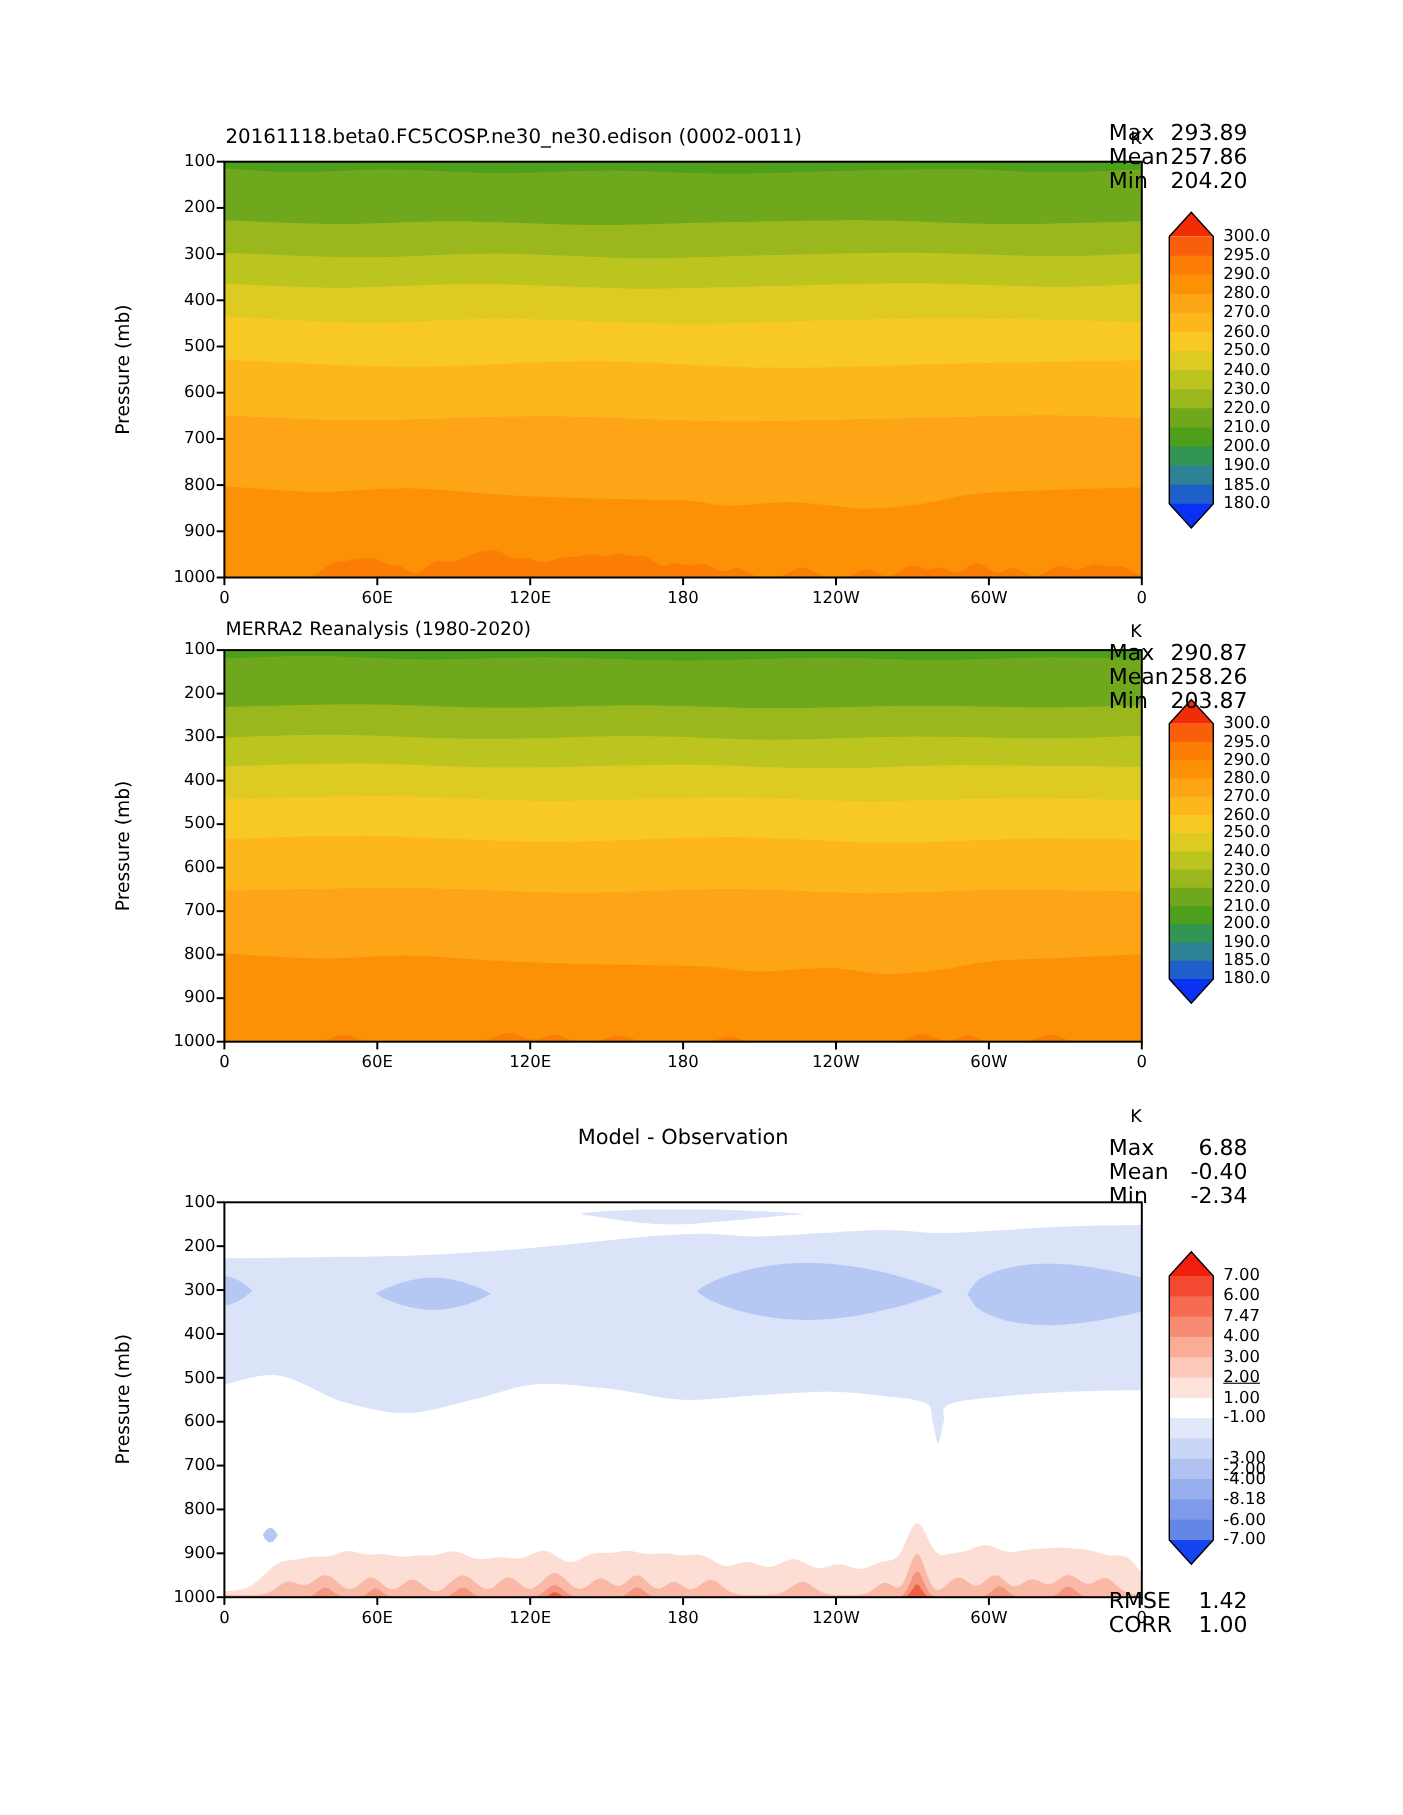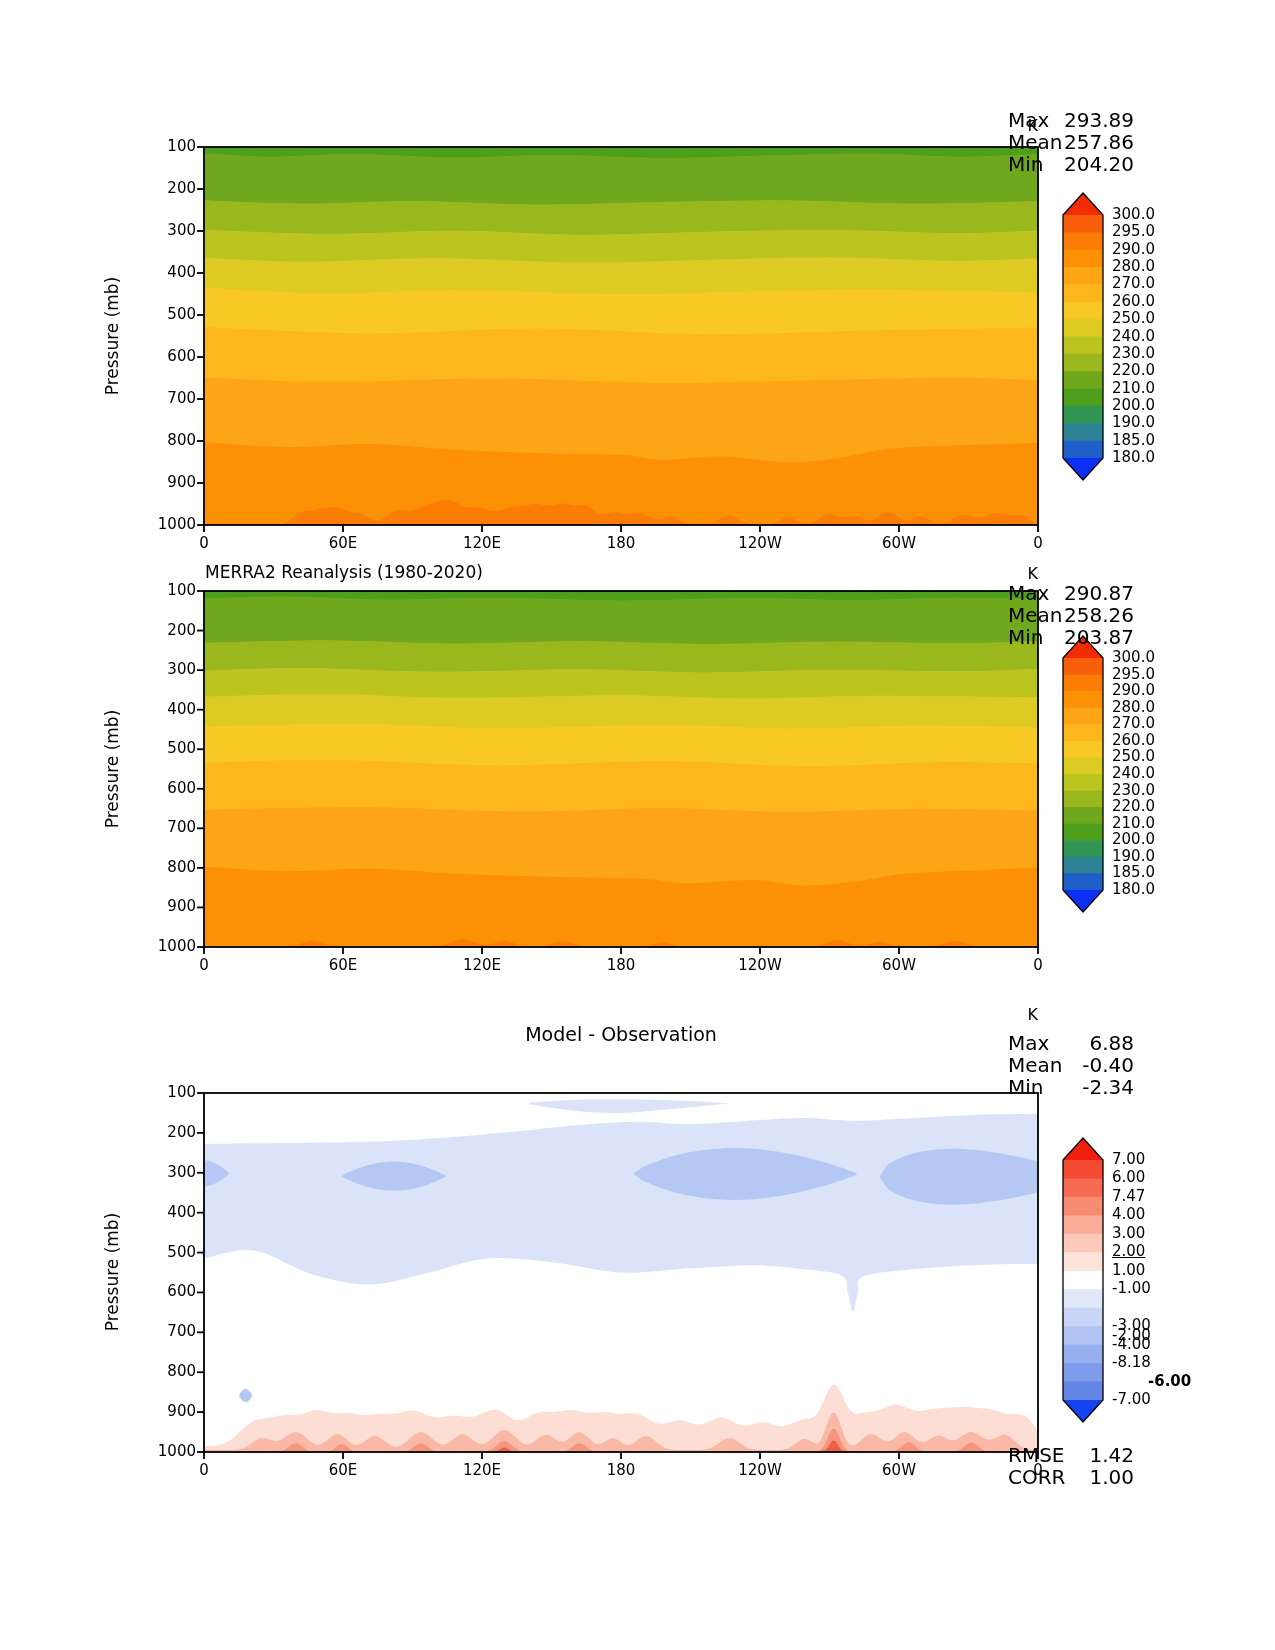--- a/index.html
+++ b/index.html
@@ -180,6 +180,7 @@
     </svg>
 
 
+  <div class="subtitle" style="left:205px;top:114px">20161118.beta0.FC5COSP.ne30_ne30.edison (0002-0011)</div>
   <div class="units" style="left:1038px;top:116px">K</div>
   <div class="stats" style="left:1008px;top:109px">
     <div class="srow">

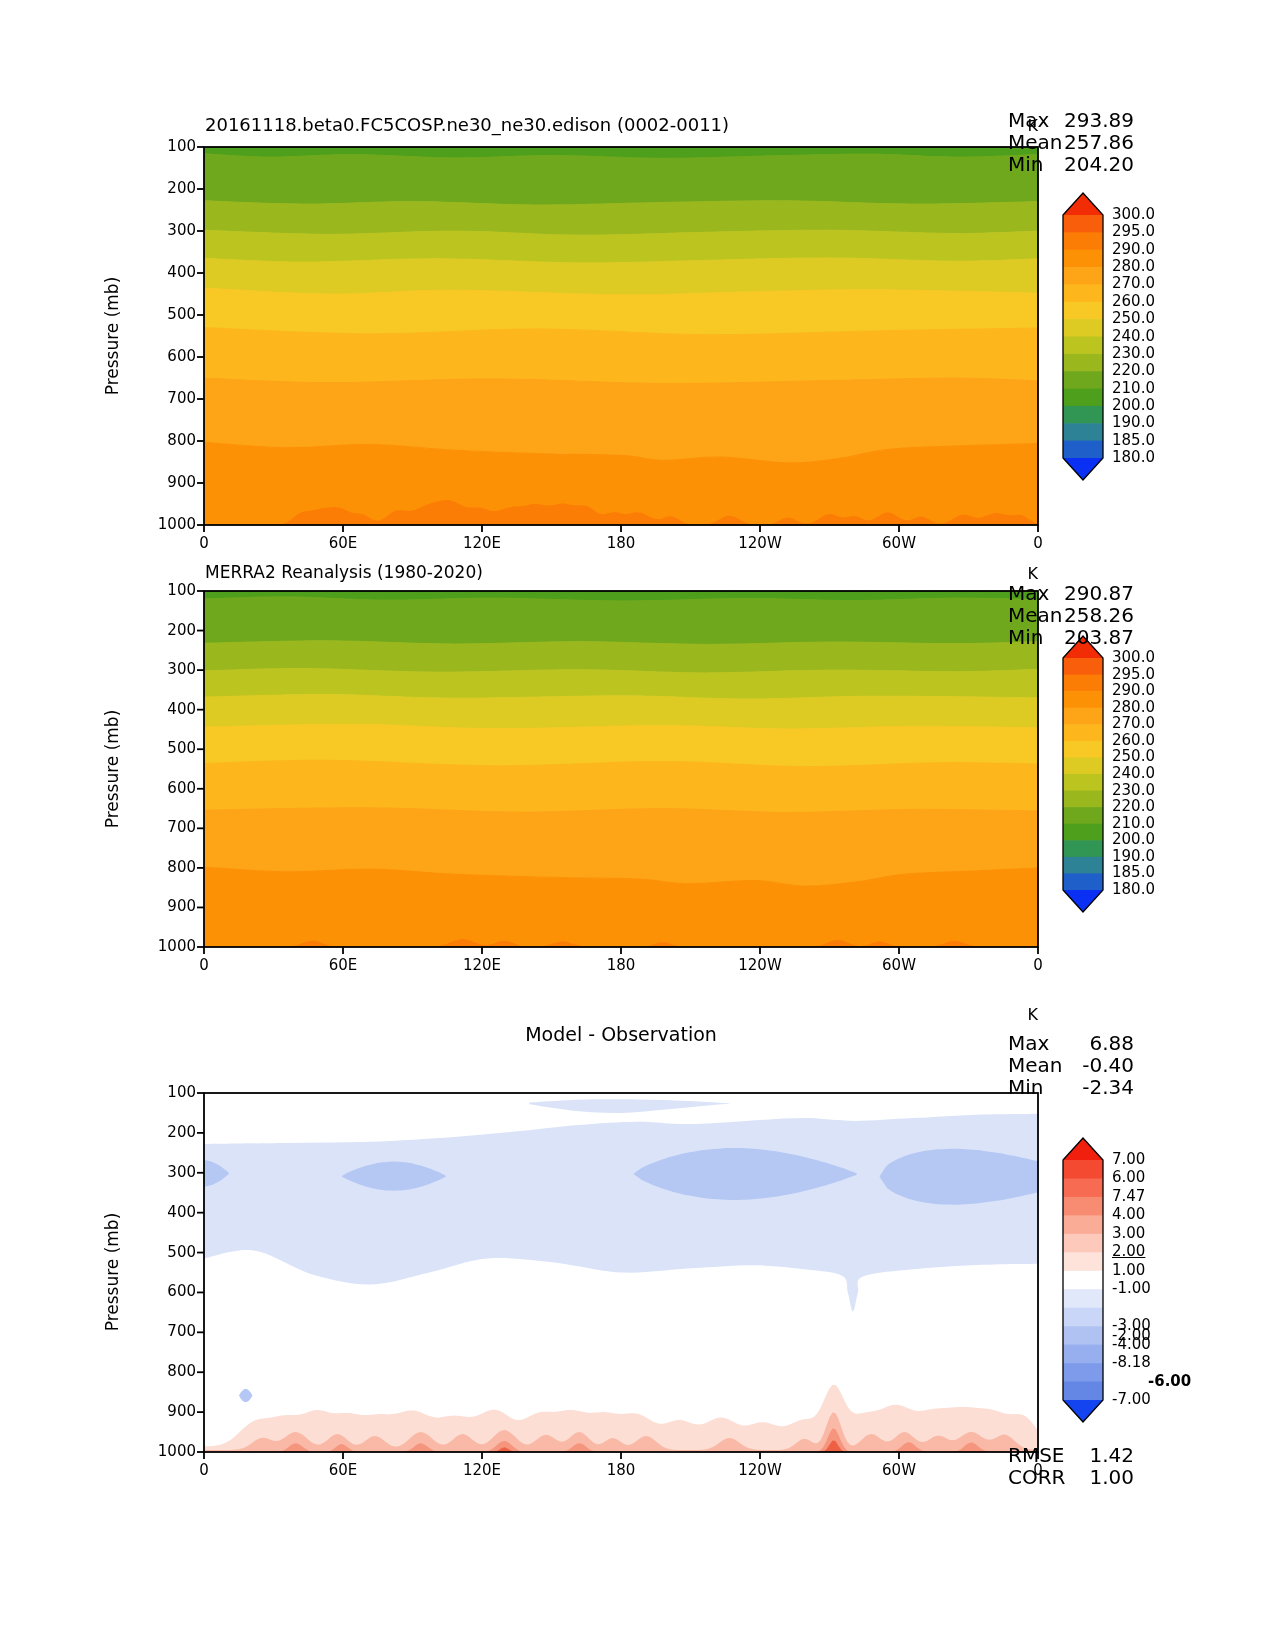--- a/index.html
+++ b/index.html
@@ -336,7 +336,7 @@
     <div class="lbl" style="left: 1112px; top: 1318.15px;">-3.00</div>
     <div class="lbl" style="left: 1112px; top: 1336.62px;">-4.00</div>
     <div class="lbl" style="left: 1112px; top: 1355.08px;">-8.18</div>
-    <div class="lbl" style="left: 1148px; top: 1373.54px; font-weight: bold;">-6.00</div>
+    <div class="lbl" style="left: 1112px; top: 1373.54px;">-6.00</div>
     <div class="lbl" style="left: 1112px; top: 1392px;">-7.00</div>
   </div>
 

